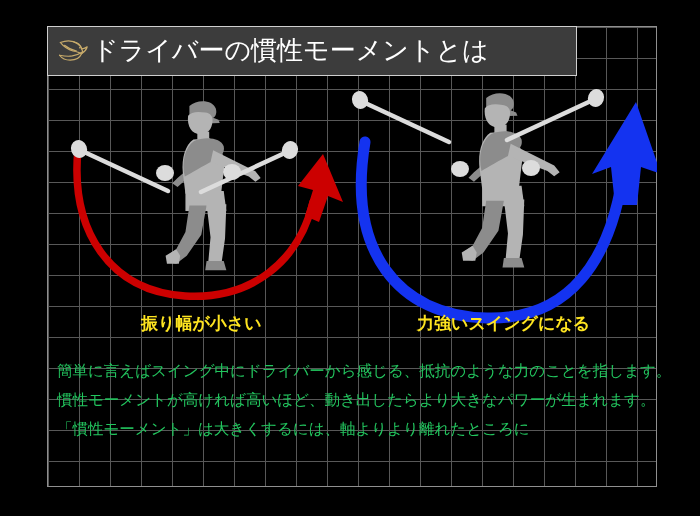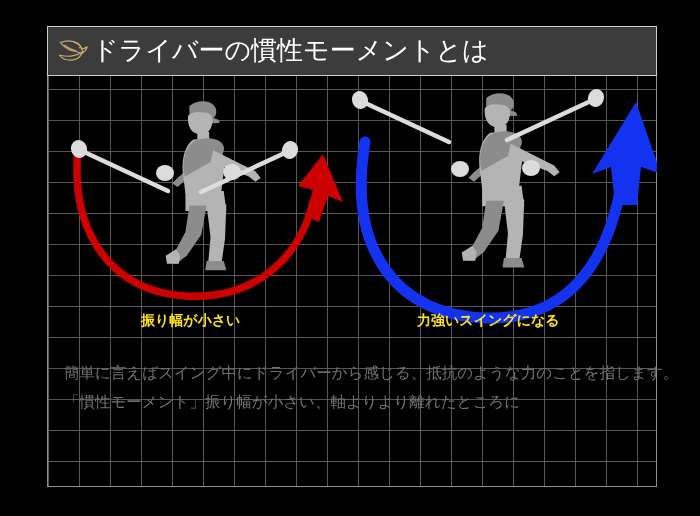--- a/index.html
+++ b/index.html
@@ -38,7 +38,7 @@
     position: absolute;
     left: 47px;
     top: 26px;
-    width: 610px;
+    width: 530px;
     height: 50px;
     background: #3c3c3c;
     border: 1px solid #cfcfcf;

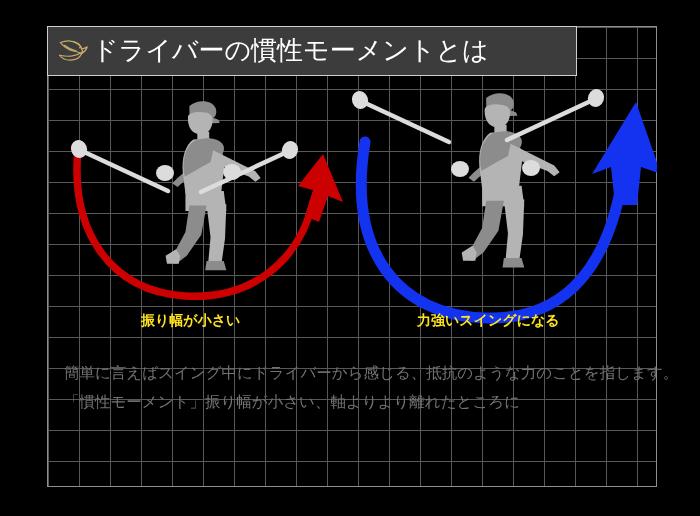--- a/index.html
+++ b/index.html
@@ -79,7 +79,7 @@
   .caption {
     position: absolute;
     color: #ffe520;
-    font-size: 14px;
+    font-size: 17px;
     font-weight: bold;
     white-space: nowrap;
     z-index: 4;

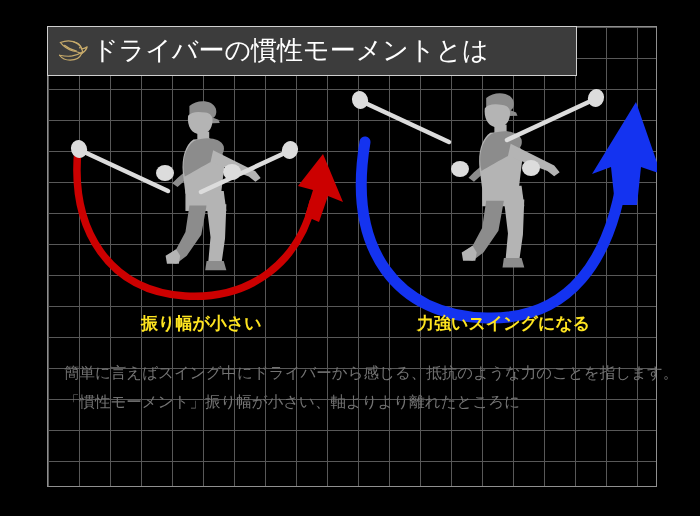--- a/index.html
+++ b/index.html
@@ -91,14 +91,14 @@
   
   #body-text {
     position: absolute;
-    left: 64px;
+    left: 57px;
     top: 358px;
     width: 586px;
     z-index: 4;
-    color: #737373;
+    color: #22c55e;
     font-size: 15.5px;
     line-height: 29px;
-    font-family: Liberation Serif, serif;
+    font-family: Liberation Mono, monospace;
   }
   #body-text .line { white-space: nowrap; display: block; }
 </style>

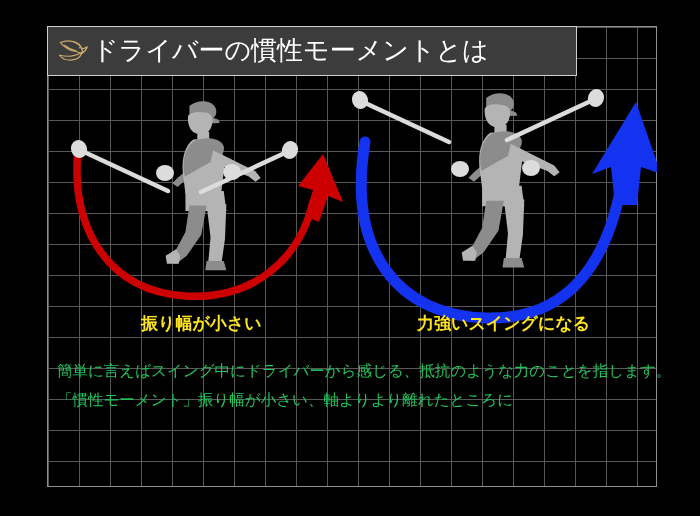--- a/index.html
+++ b/index.html
@@ -214,6 +214,7 @@
 
   <div id="body-text">
     <span class="line">簡単に言えばスイング中にドライバーから感じる、抵抗のような力のことを指します。</span>
+    <span class="line">慣性モーメントが高ければ高いほど、動き出したらより大きなパワーが生まれます。</span>
     <span class="line">「慣性モーメント」振り幅が小さい、軸よりより離れたところに</span>
   </div>
 

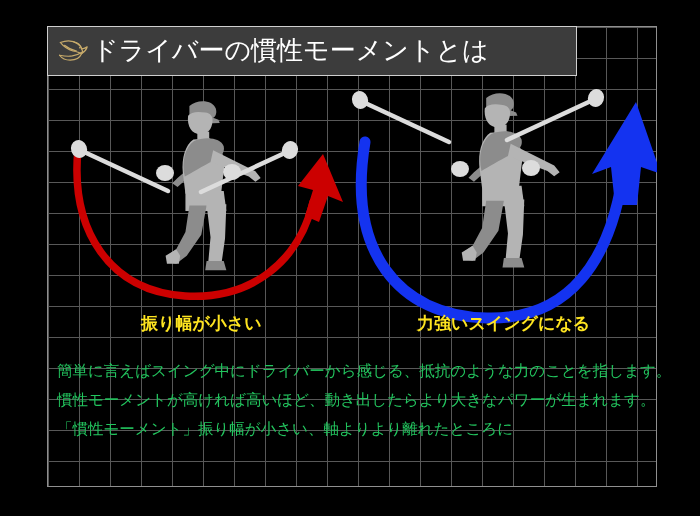--- a/index.html
+++ b/index.html
@@ -215,7 +215,7 @@
   <div id="body-text">
     <span class="line">簡単に言えばスイング中にドライバーから感じる、抵抗のような力のことを指します。</span>
     <span class="line">慣性モーメントが高ければ高いほど、動き出したらより大きなパワーが生まれます。</span>
-    <span class="line">「慣性モーメント」振り幅が小さい、軸よりより離れたところに</span>
+    <span class="line">「慣性モーメント」は大きくするには、軸よりより離れたところに</span>
   </div>
 
 </div>

